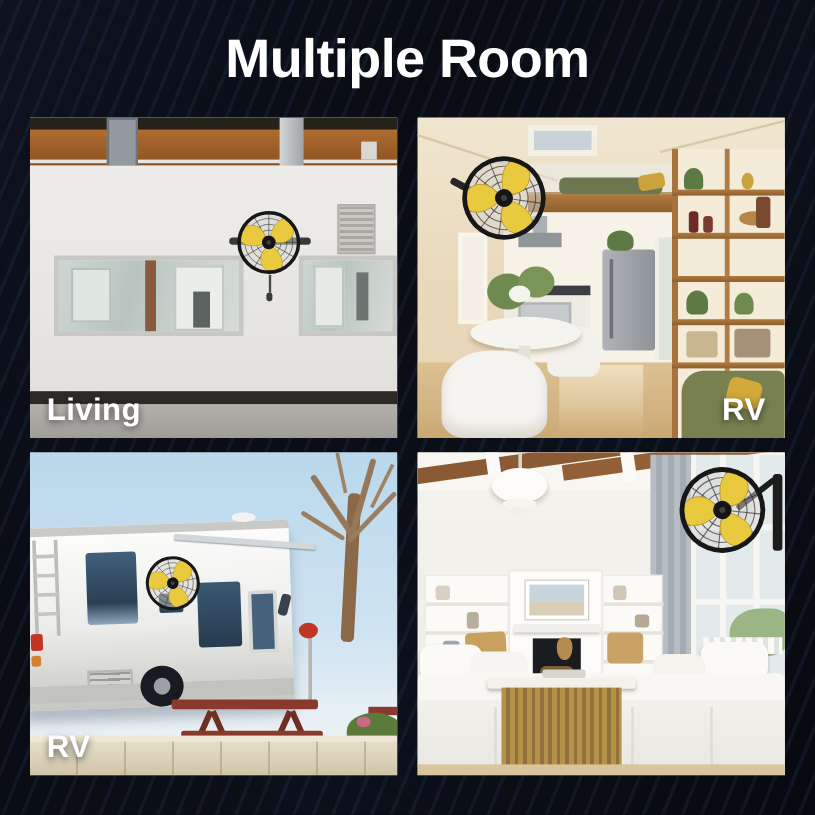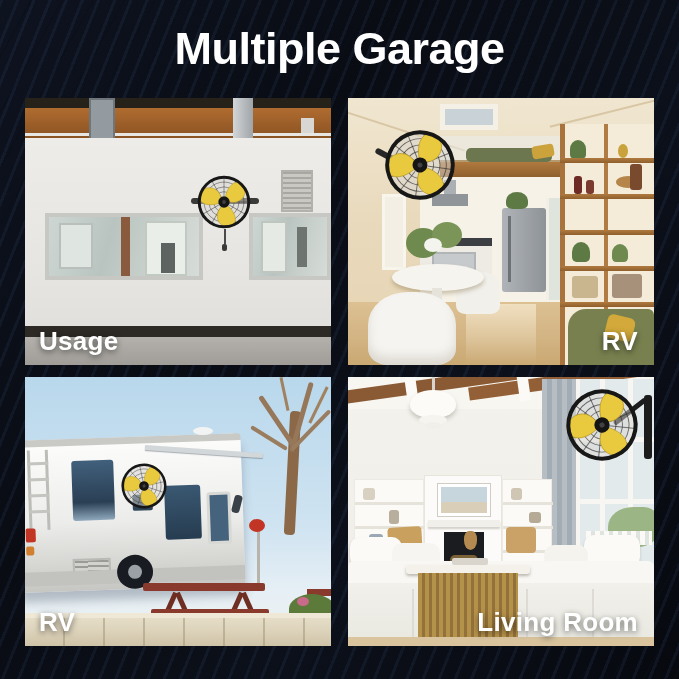--- a/index.html
+++ b/index.html
@@ -88,7 +88,7 @@
 <div class="canvas">
 
   <div class="title">
-    <span>Multiple Garage</span>
+    <span>Multiple Room</span>
   </div>
 
   <figure class="cell" id="cell-garage" style="margin:0">

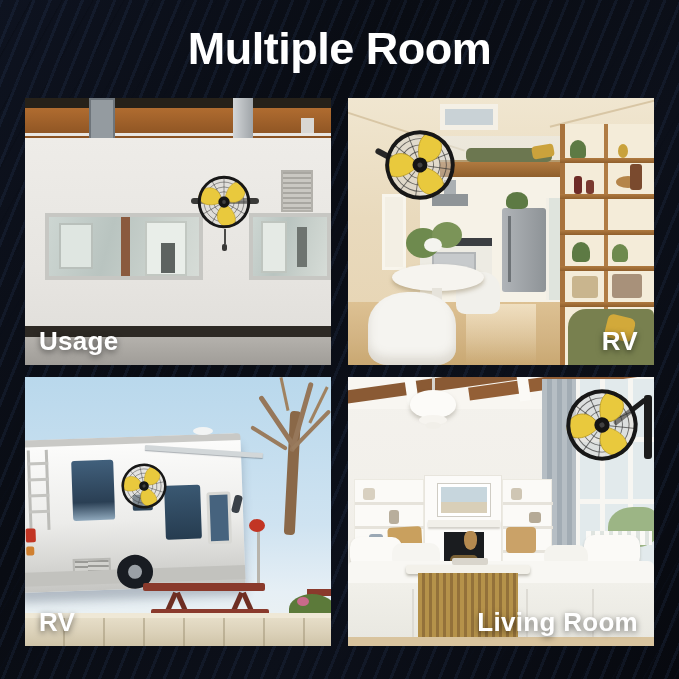--- a/index.html
+++ b/index.html
@@ -122,7 +122,7 @@
     <span class="p" style="left:0;top:228px;width:306px;height:11px;background:#2d2924"></span>
     <span class="p" style="left:0;top:239px;width:306px;height:28px;background:linear-gradient(180deg,#b4b1ac,#a09d98)"></span>
 
-    <figcaption class="cap cap-bl">Usage</figcaption>
+    <figcaption class="cap cap-bl">Living</figcaption>
   </figure>
 
   <figure class="cell" id="cell-rvint" style="margin:0">

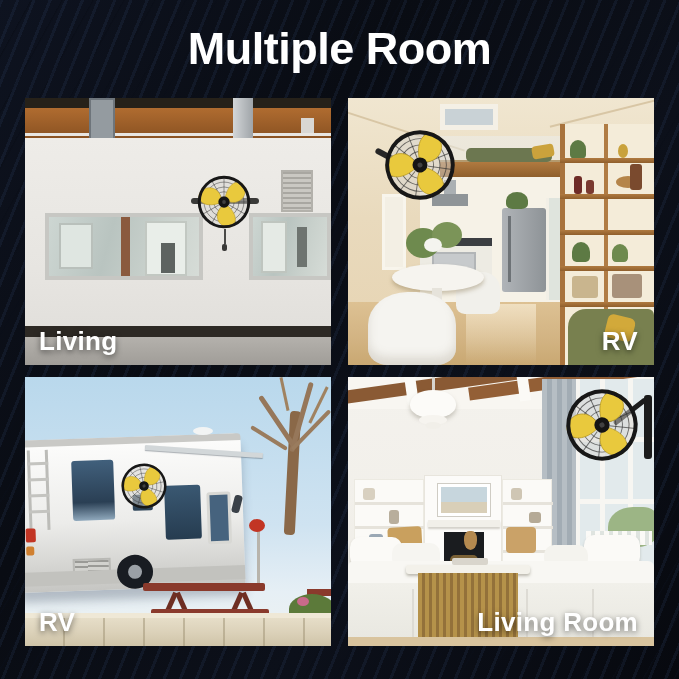--- a/index.html
+++ b/index.html
@@ -324,7 +324,6 @@
         <use href="#fanhead"></use>
       </svg>
 
-    <figcaption class="cap cap-br">Living Room</figcaption>
   </figure>
 
 </div>

